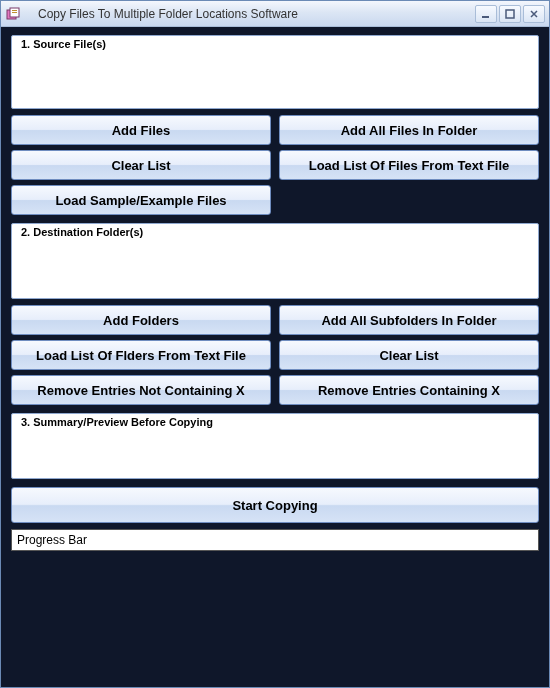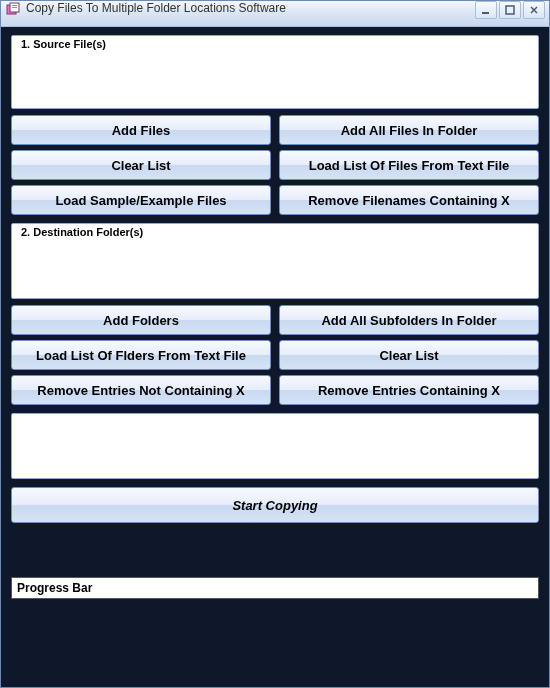--- a/index.html
+++ b/index.html
@@ -23,7 +23,9 @@
   background: linear-gradient(to bottom, #f4f7fd 0%, #dce6f4 45%, #c9d8ef 100%);
   border-bottom: 1px solid #a9bdd8;
   display: flex;
+  align-items: center;
   padding: 0 4px;
+  gap: 12px;
 }
 .titlebar-icon {
   width: 16px;

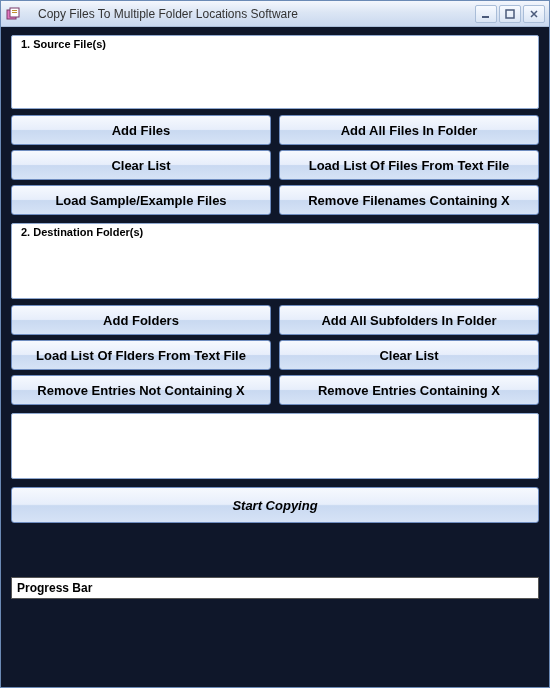--- a/index.html
+++ b/index.html
@@ -174,7 +174,6 @@
       <div class="btn">Clear List</div>
       <div class="btn">Load List Of Files From Text File</div>
       <div class="btn">Load Sample/Example Files</div>
-      <div class="btn">Remove Filenames Containing X</div>
     </div>
 
     <div class="groupbox listbox-2">

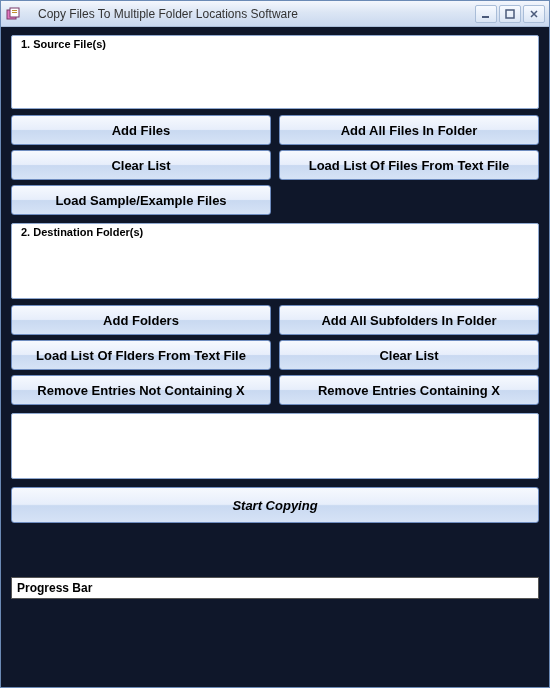--- a/index.html
+++ b/index.html
@@ -191,6 +191,7 @@
     </div>
 
     <div class="groupbox listbox-3">
+      <div class="groupbox-label">3. Summary/Preview Before Copying</div>
       <div class="groupbox-inner"></div>
     </div>
 

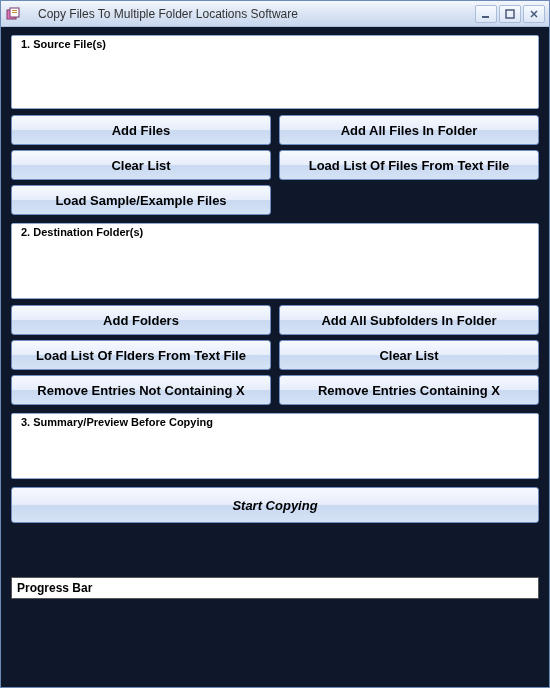--- a/index.html
+++ b/index.html
@@ -113,7 +113,6 @@
 .btn-wide {
   grid-column: 1 / -1;
   height: 36px;
-  font-style: italic;
 }
 .progress-wrap {
   border: 1px solid #555;

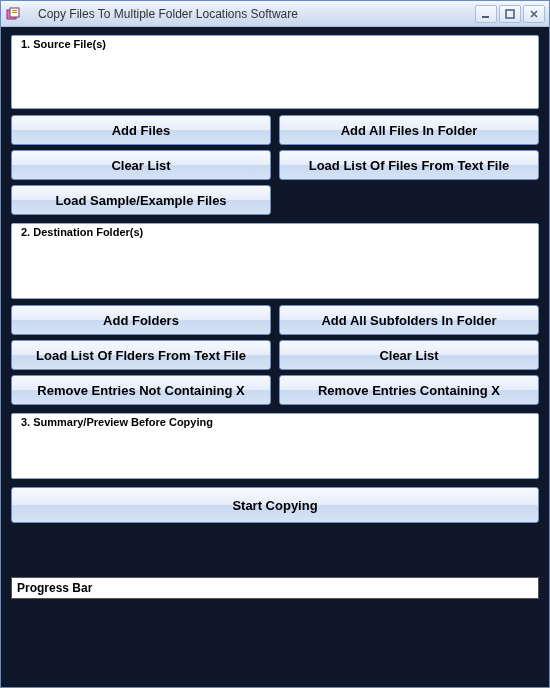--- a/index.html
+++ b/index.html
@@ -122,8 +122,7 @@
   align-items: center;
   padding: 0 5px;
   font-size: 12px;
-  font-weight: bold;
-  margin-top: 48px;
+  font-weight: normal;
 }
 .spacer { height: 2px; }
 </style>

